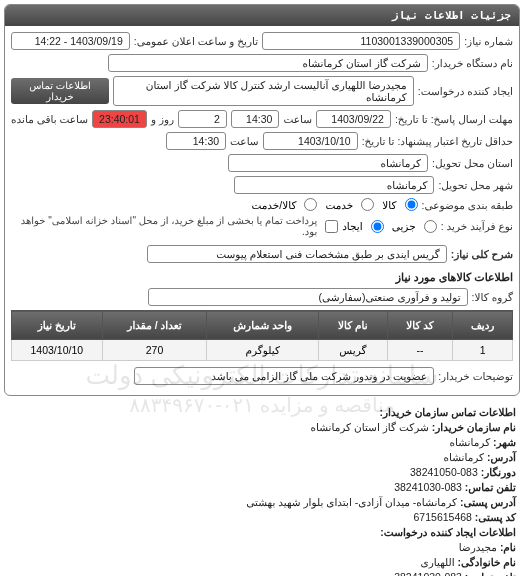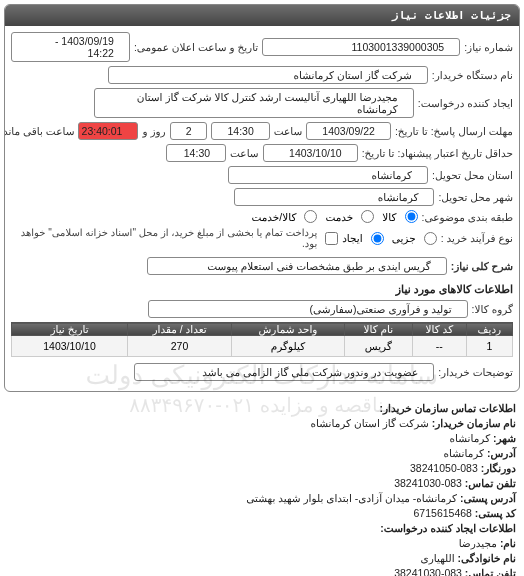--- a/index.html
+++ b/index.html
@@ -43,7 +43,7 @@
   background: #fff;
   border: 1px solid #888;
   border-radius: 3px;
-  padding: 2px 15px;
+  padding: 2px 6px;
   min-height: 18px;
   font-size: 10.5px;
   color: #222;

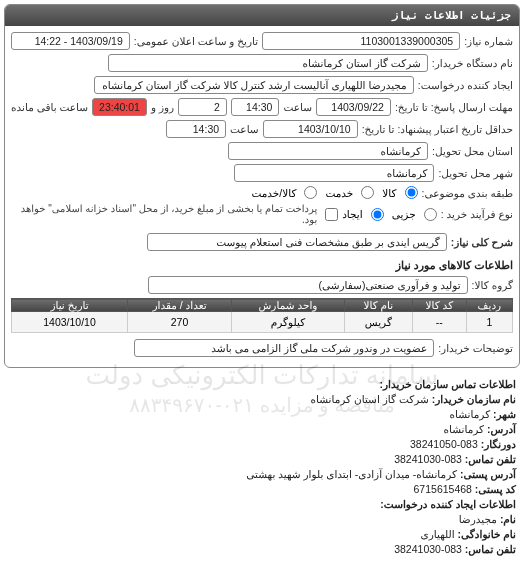--- a/index.html
+++ b/index.html
@@ -155,6 +155,7 @@
     <div class="row">
       <span class="label">ایجاد کننده درخواست:</span>
       <span class="field xlong">مجیدرضا اللهیاری آنالیست ارشد کنترل کالا شرکت گاز استان کرمانشاه</span>
+      <button class="link-btn">اطلاعات تماس خریدار</button>
     </div>
 
     <div class="row">

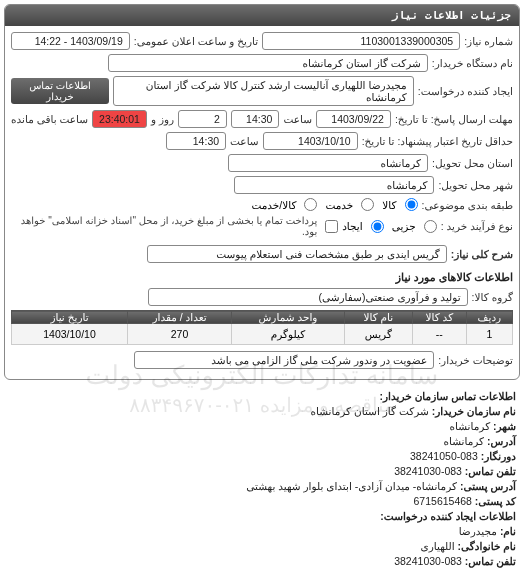--- a/index.html
+++ b/index.html
@@ -90,9 +90,9 @@
 .table th {
   background: linear-gradient(#6e6e6e, #444);
   color: #fff;
-  padding: 0;
+  padding: 8px;
   border: 1px solid #555;
-  font-weight: normal;
+  font-weight: bold;
 }
 .table td {
   background: #f4f4f4;

